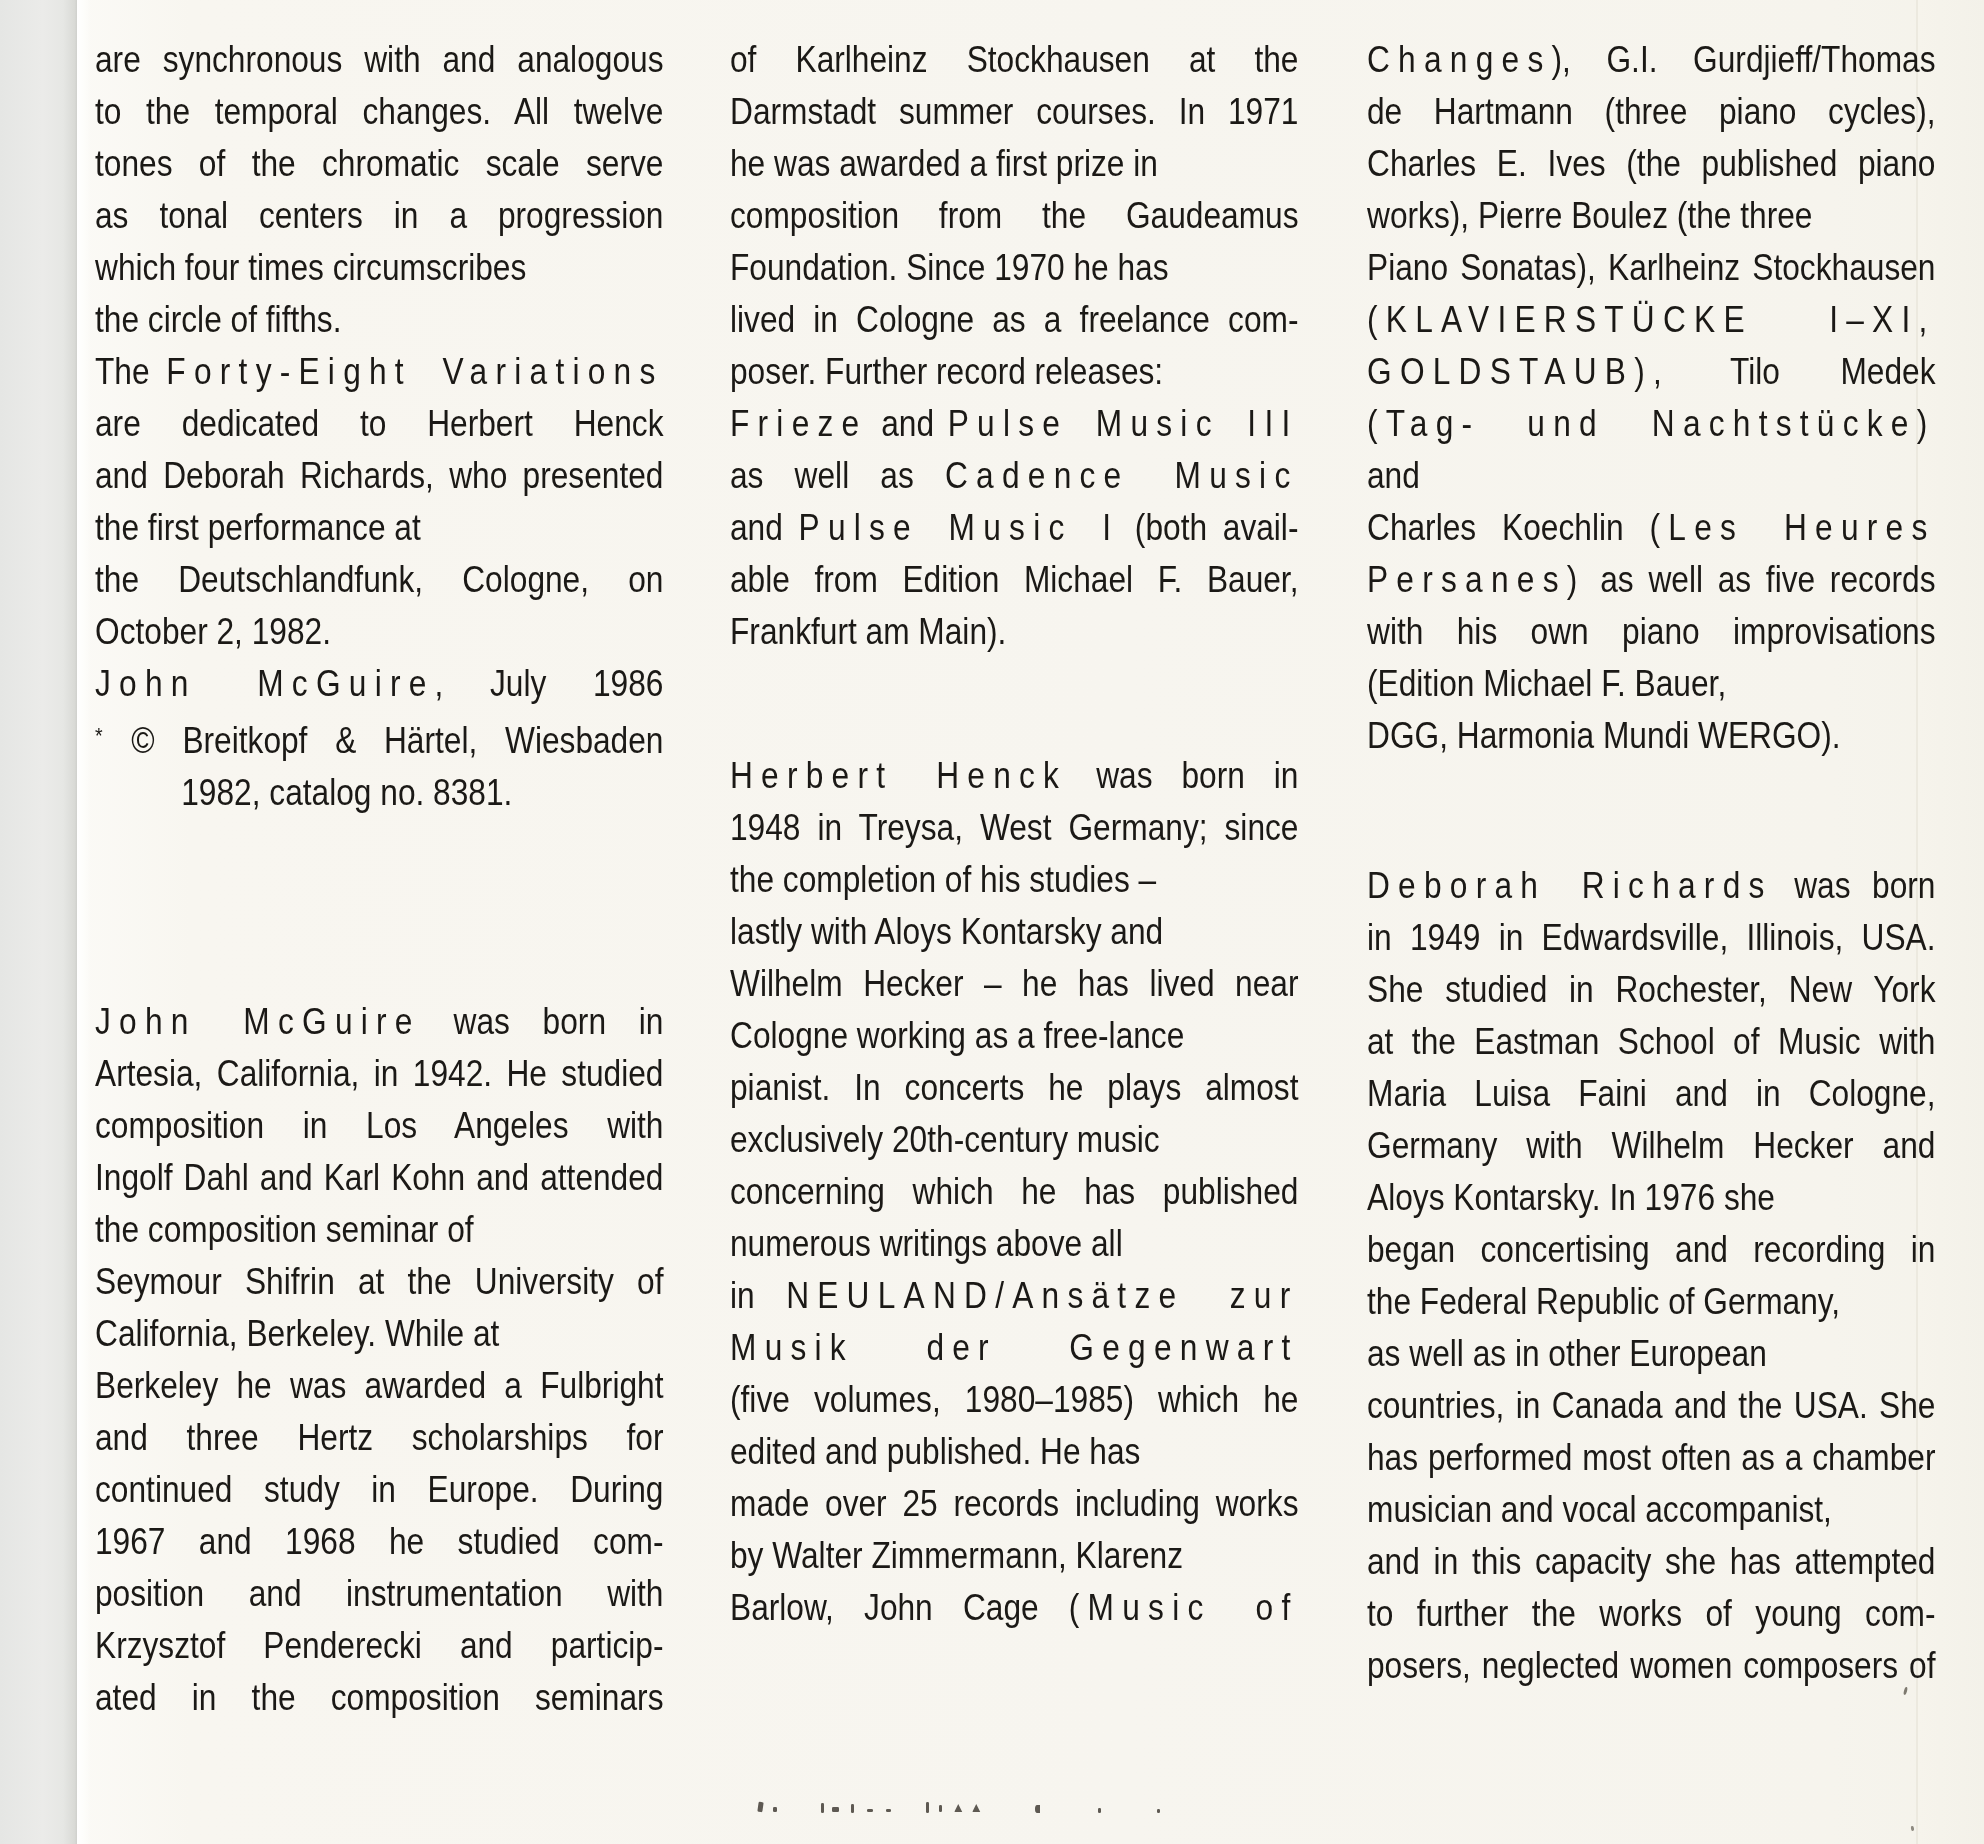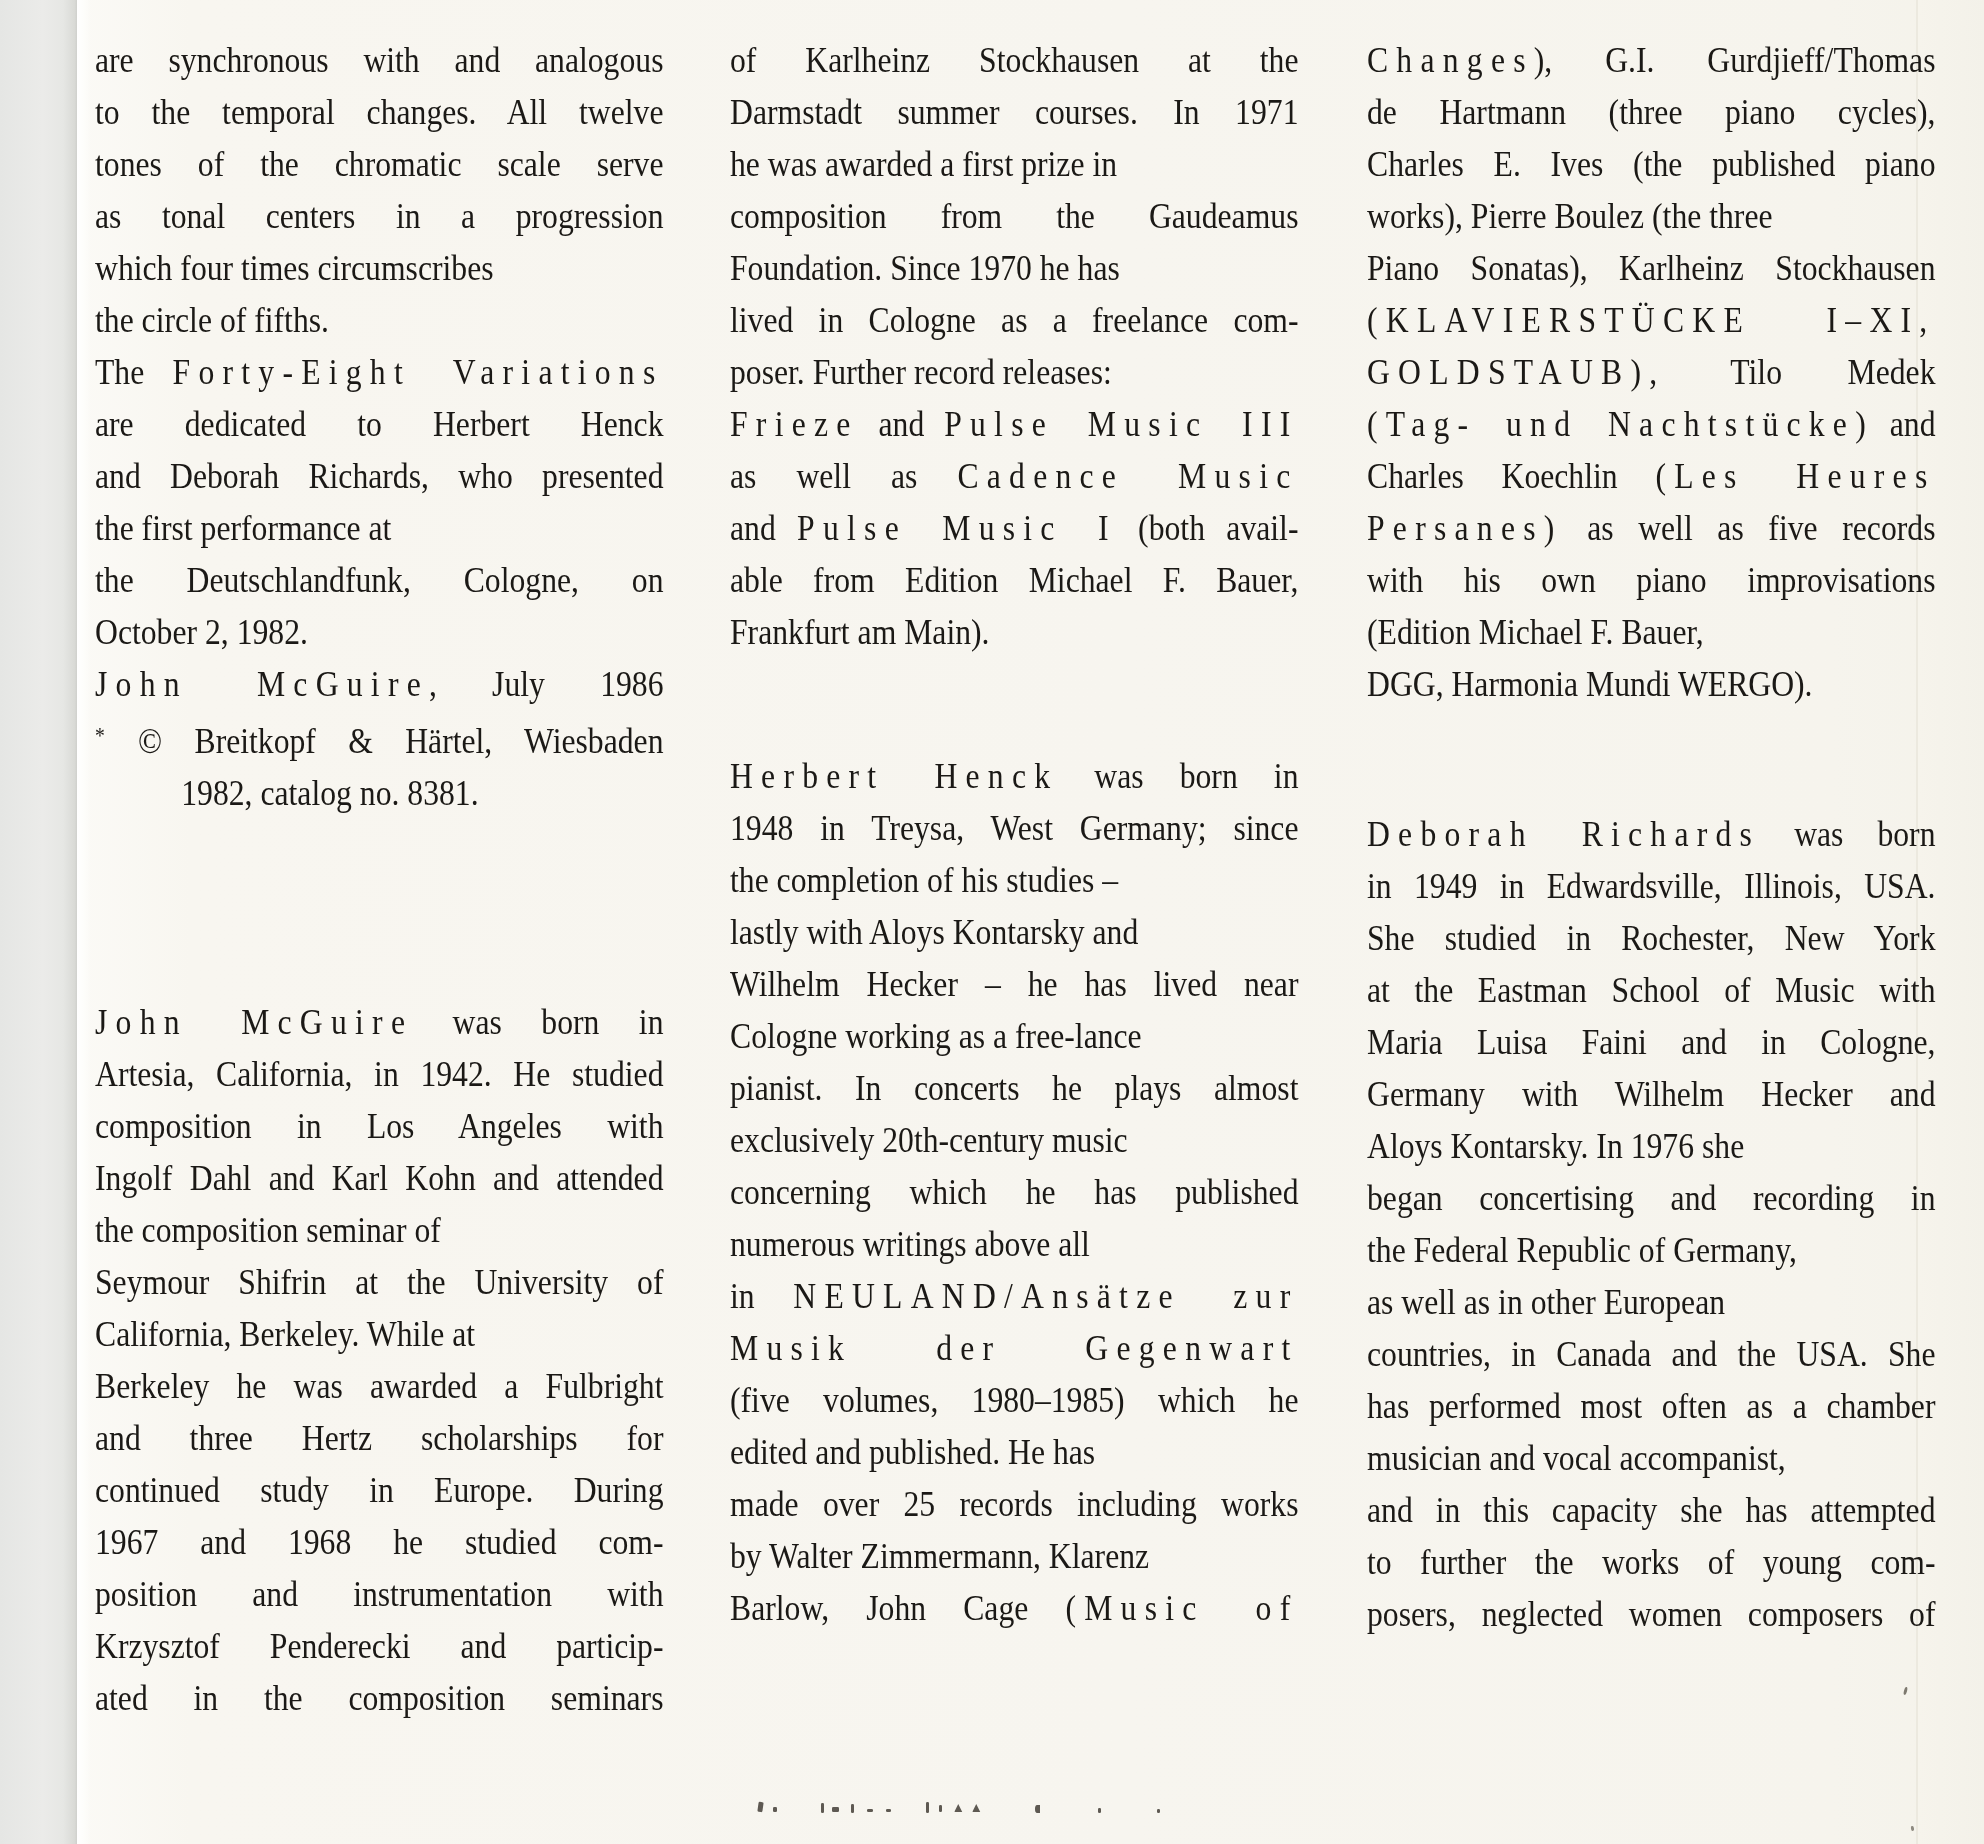--- a/index.html
+++ b/index.html
@@ -16,7 +16,7 @@
     font-family:"Liberation Sans","DejaVu Sans",sans-serif;
     overflow:hidden;
   }
-  #page{position:absolute;left:0;top:0;width:1985px;height:1845px;font-family:Liberation Serif, serif;}
+  #page{position:absolute;left:0;top:0;width:1985px;height:1845px;}
 
   
   .scan-edge{

